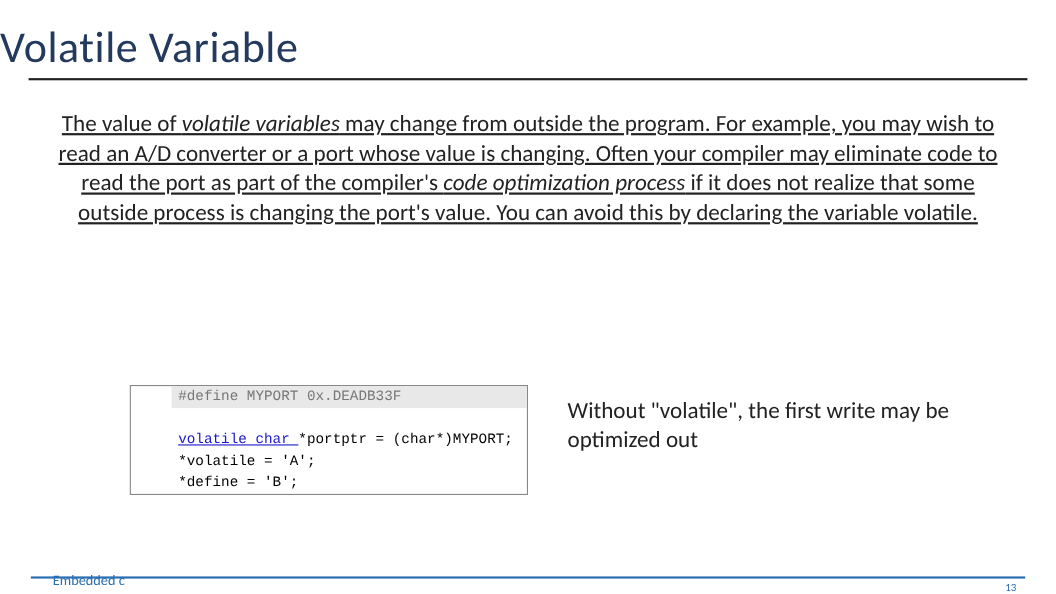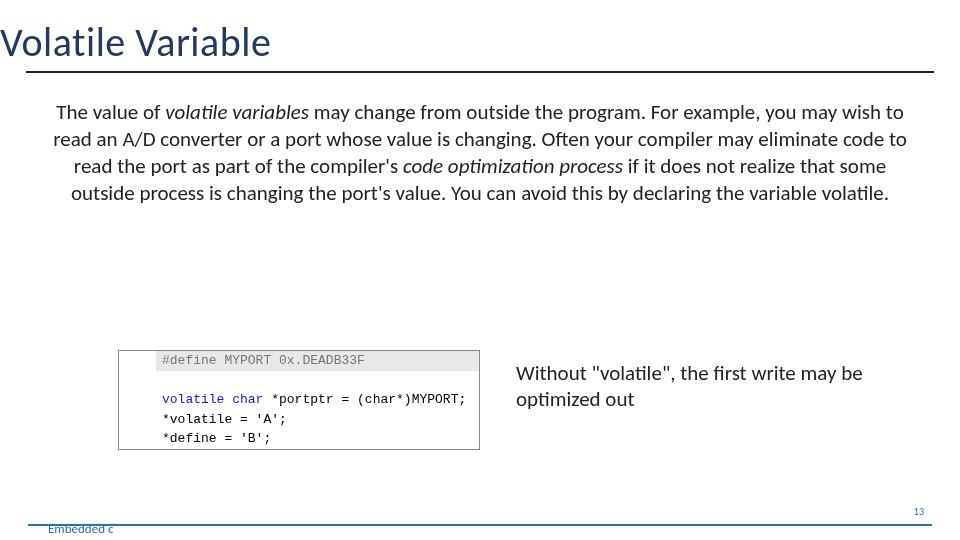--- a/index.html
+++ b/index.html
@@ -31,6 +31,7 @@
     text-align: center;
     margin: 26px 40px 0 40px;
     font-weight: 400;
+    text-decoration: underline;
   }
   .body-text .ital { font-style: italic; }
   .code-block {

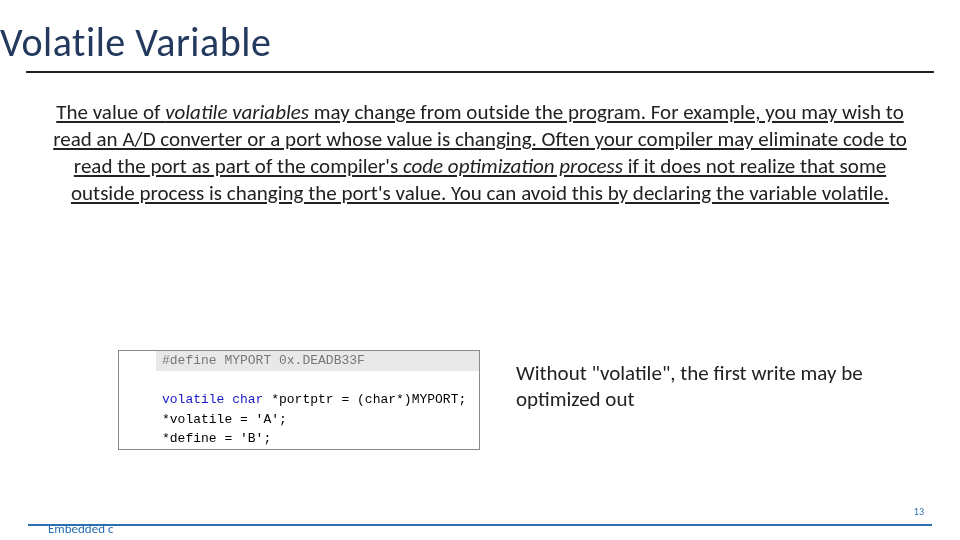--- a/index.html
+++ b/index.html
@@ -49,7 +49,7 @@
   }
   .code-line { padding: 1px 6px; white-space: pre; }
   .dir-line { background: #e8e8e8; color: #777; }
-  .kw { color: #1818c8; }
+  .kw { color: #1818c8; text-decoration: underline; }
   .caption {
     position: absolute;
     left: 516px;

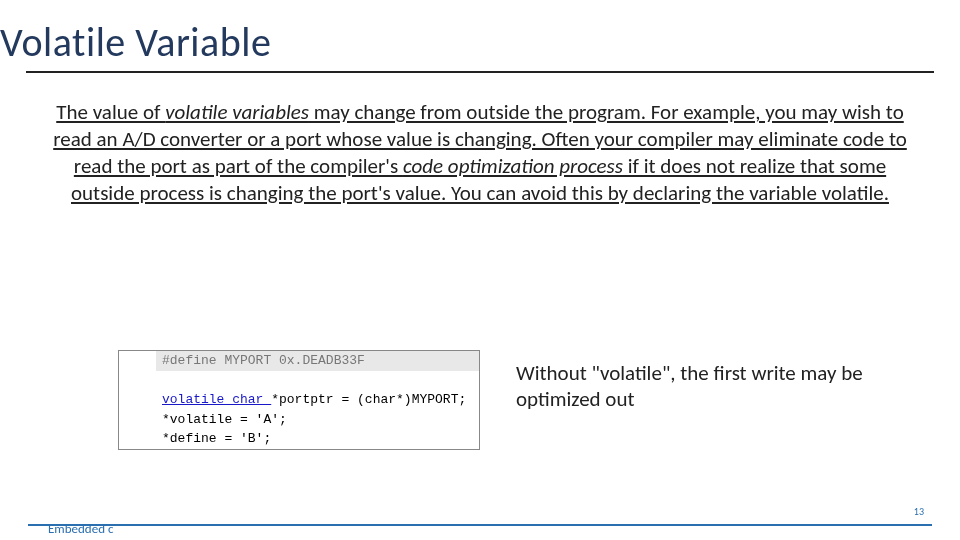--- a/index.html
+++ b/index.html
@@ -93,7 +93,7 @@
   .footer-right {
     position: absolute;
     right: 36px;
-    bottom: 22px;
+    bottom: 0;
     font-size: 10px;
     color: #2a6fb0;
   }

